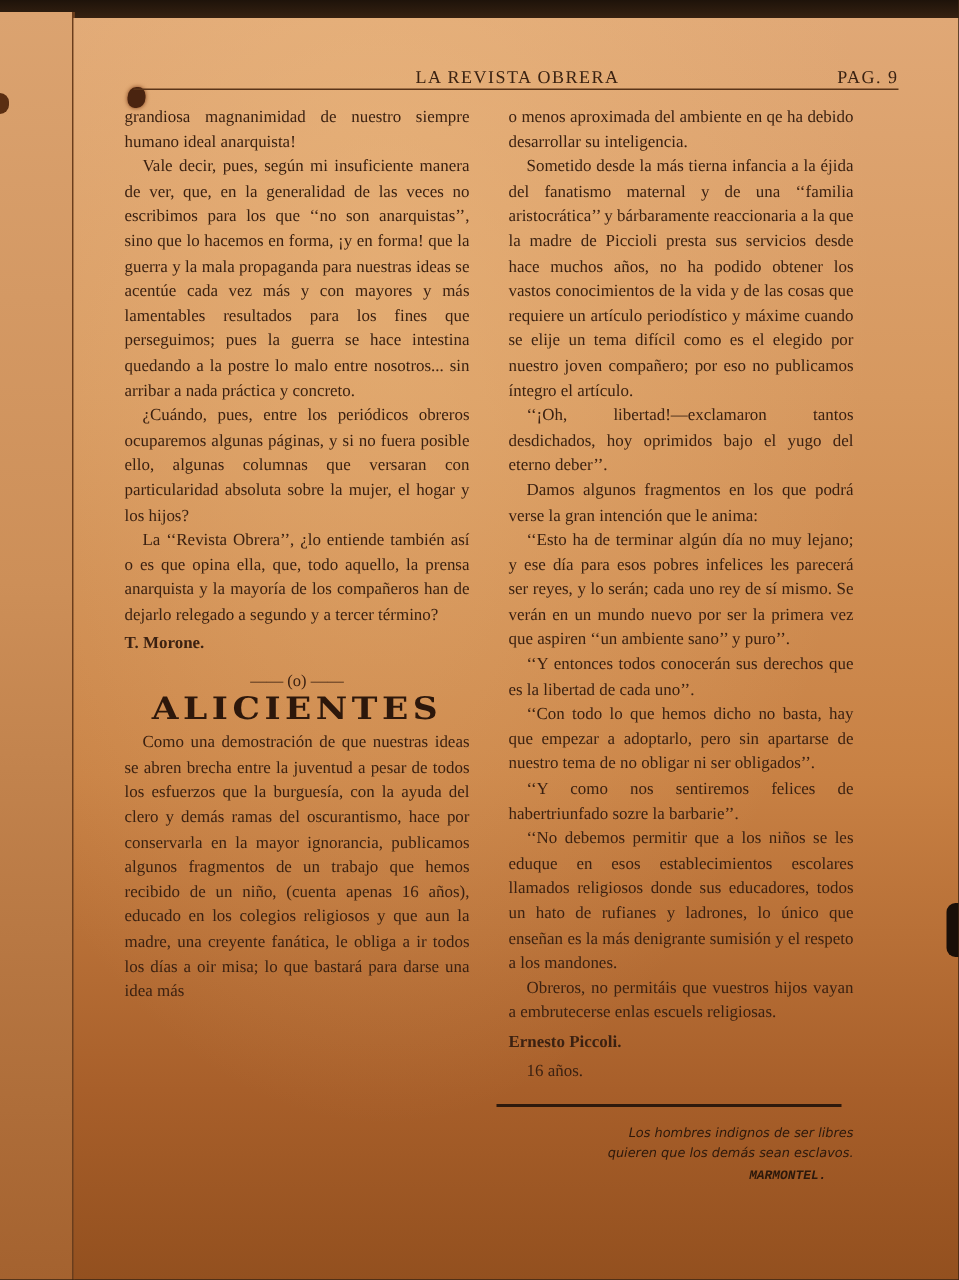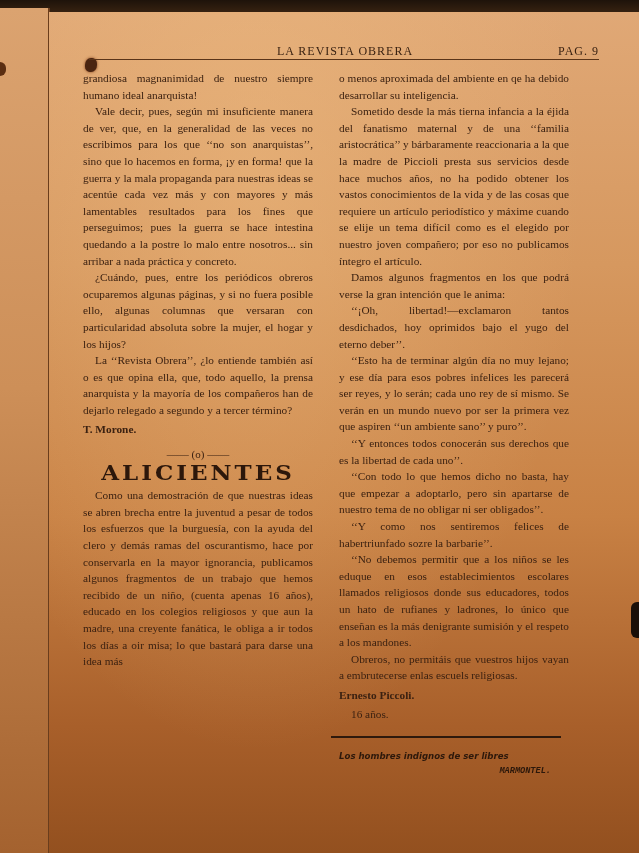--- a/index.html
+++ b/index.html
@@ -103,8 +103,8 @@
   <div class="col right">
     <p class="noindent">o menos aproximada del ambiente en qe ha debido desarrollar su inteligencia.</p>
     <p>Sometido desde la más tierna infancia a la éjida del fanatismo maternal y de una ‘‘familia aristocrática’’ y bárbaramente reaccionaria a la que la madre de Piccioli presta sus servicios desde hace muchos años, no ha podido obtener los vastos conocimientos de la vida y de las cosas que requiere un artículo periodístico y máxime cuando se elije un tema difícil como es el elegido por nuestro joven compañero; por eso no publicamos íntegro el artículo.</p>
+    <p>‘‘¡Oh, libertad!—exclamaron tantos desdichados, hoy oprimidos bajo el yugo del eterno deber’’.</p>
     <p>Damos algunos fragmentos en los que podrá verse la gran intención que le anima:</p>
-    <p>‘‘¡Oh, libertad!—exclamaron tantos desdichados, hoy oprimidos bajo el yugo del eterno deber’’.</p>
     <p>‘‘Esto ha de terminar algún día no muy lejano; y ese día para esos pobres infelices les parecerá ser reyes, y lo serán; cada uno rey de sí mismo. Se verán en un mundo nuevo por ser la primera vez que aspiren ‘‘un ambiente sano’’ y puro’’.</p>
     <p>‘‘Y entonces todos conocerán sus derechos que es la libertad de cada uno’’.</p>
     <p>‘‘Con todo lo que hemos dicho no basta, hay que empezar a adoptarlo, pero sin apartarse de nuestro tema de no obligar ni ser obligados’’.</p>

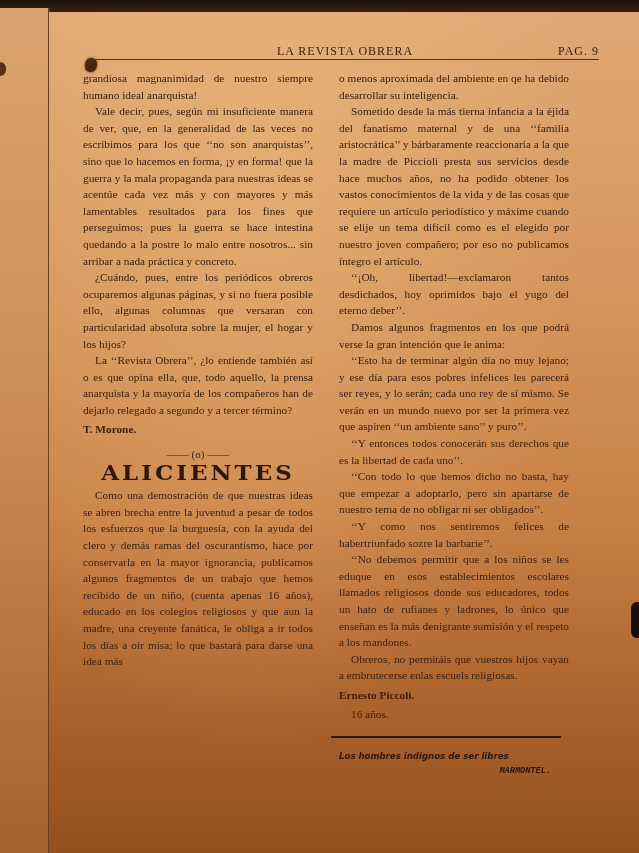--- a/index.html
+++ b/index.html
@@ -64,8 +64,8 @@
     height:2px; background:#2e190c; margin:14px 0 12px -8px; width:230px;
   }
   .quote {
-    font-family:"DejaVu Sans",sans-serif; font-style:italic; font-weight:bold;
-    font-size:8.6px; line-height:13px; text-align:left; color:#2c180b;
+    font-family:"DejaVu Sans",sans-serif; font-style:italic; font-weight:normal;
+    font-size:8.6px; line-height:13px; text-align:right; color:#2c180b;
   }
   .quote-author {
     font-family:Liberation Mono, monospace; font-style:italic; font-weight:bold;

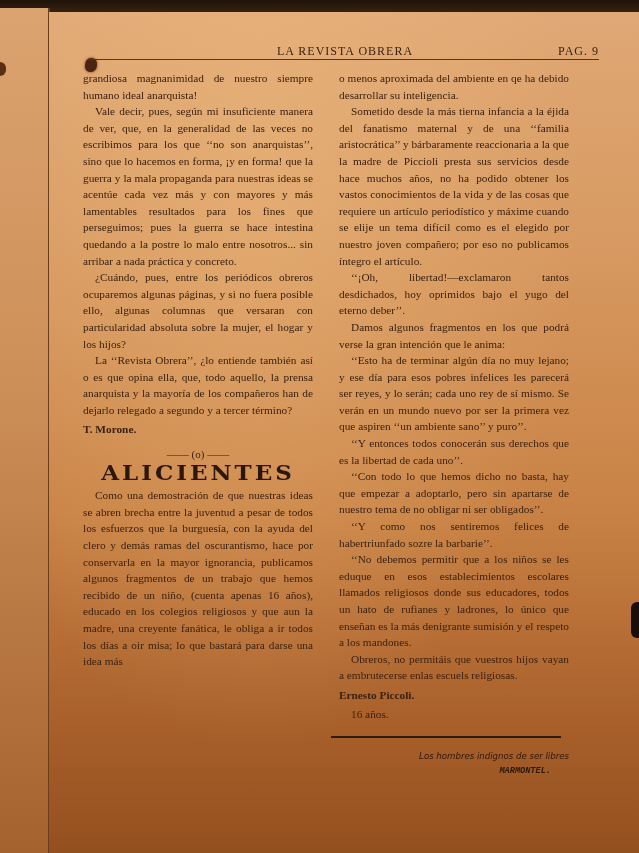--- a/index.html
+++ b/index.html
@@ -115,6 +115,7 @@
     <div class="age">16 años.</div>
     <div class="rule"></div>
     <div class="quote">Los hombres indignos de ser libres</div>
+    <div class="quote">quieren que los demás sean esclavos.</div>
     <div class="quote-author">MARMONTEL.</div>
   </div>
 </div>

